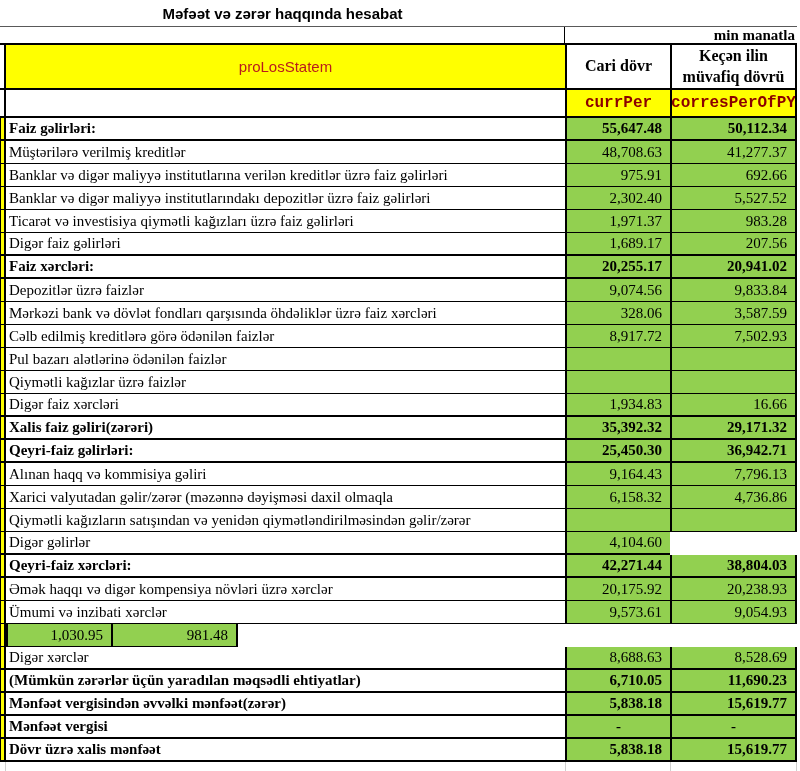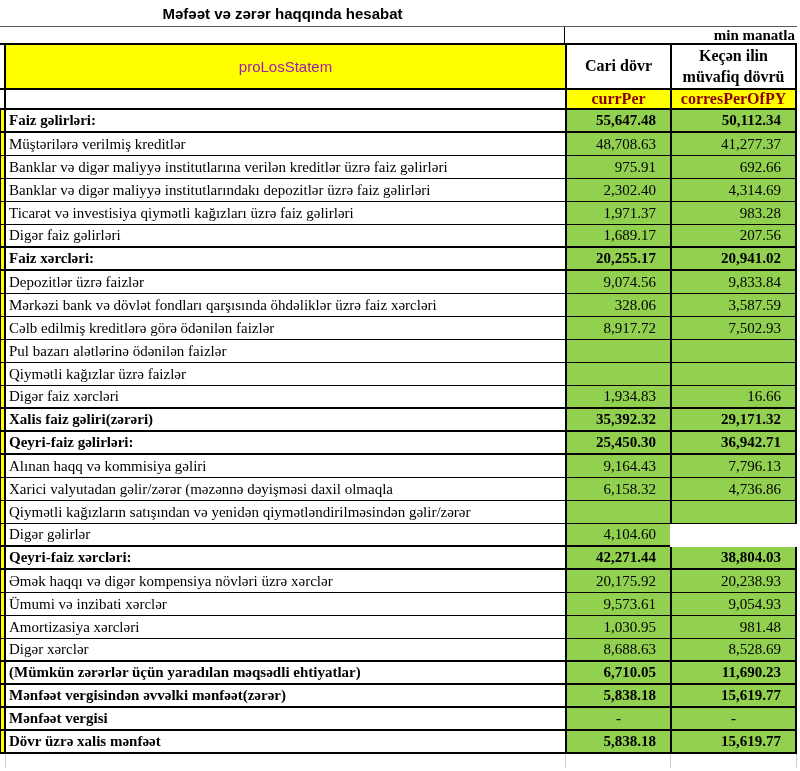--- a/index.html
+++ b/index.html
@@ -46,7 +46,7 @@
   .head-row .c-label{
     background:var(--yellow);justify-content:center;
     font-family:"Liberation Sans","DejaVu Sans",sans-serif;
-    font-size:15px;color:#a21caf;
+    font-size:15px;color:#b91c1c;
   }
   .head-row .c-curr,.head-row .c-prev{
     background:#fff;justify-content:center;text-align:center;

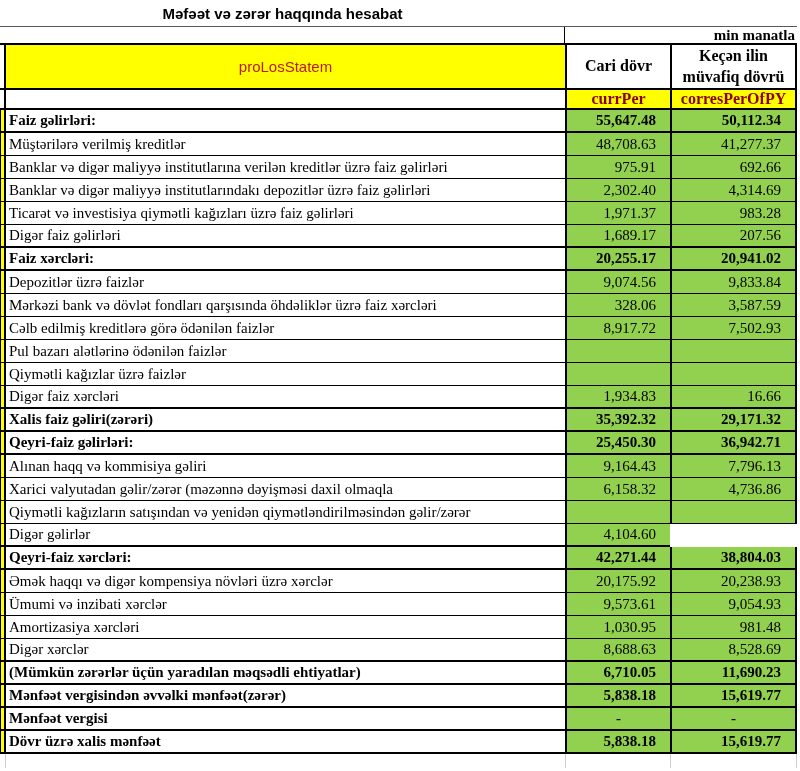--- a/index.html
+++ b/index.html
@@ -54,7 +54,7 @@
   }
 
   
-  .code-row{height:20px;}
+  .code-row{height:28px;font-family:Liberation Mono, monospace;}
   .code-row .cell{border-bottom:2px solid #000;}
   .code-row .c-strip{background:#fff;border-right:2px solid #000;}
   .code-row .c-label{background:#fff;}

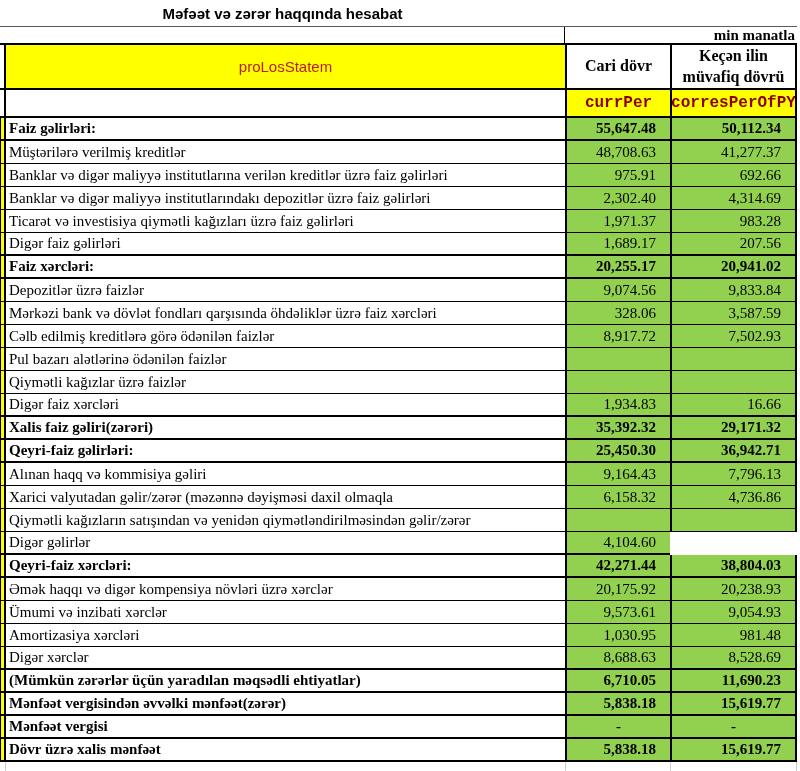--- a/index.html
+++ b/index.html
@@ -71,7 +71,7 @@
   .data-row .c-strip{background:var(--yellow);border-left:1px solid #000;border-right:2px solid #000;}
   .data-row .c-label{background:#fff;padding-left:3px;white-space:nowrap;}
   .data-row .c-curr,.data-row .c-prev{
-    background:var(--green);justify-content:flex-end;padding-right:14px;
+    background:var(--green);justify-content:flex-end;padding-right:8px;
     font-variant-numeric:tabular-nums;
   }
   .data-row .dash{justify-content:center;padding-right:0;}

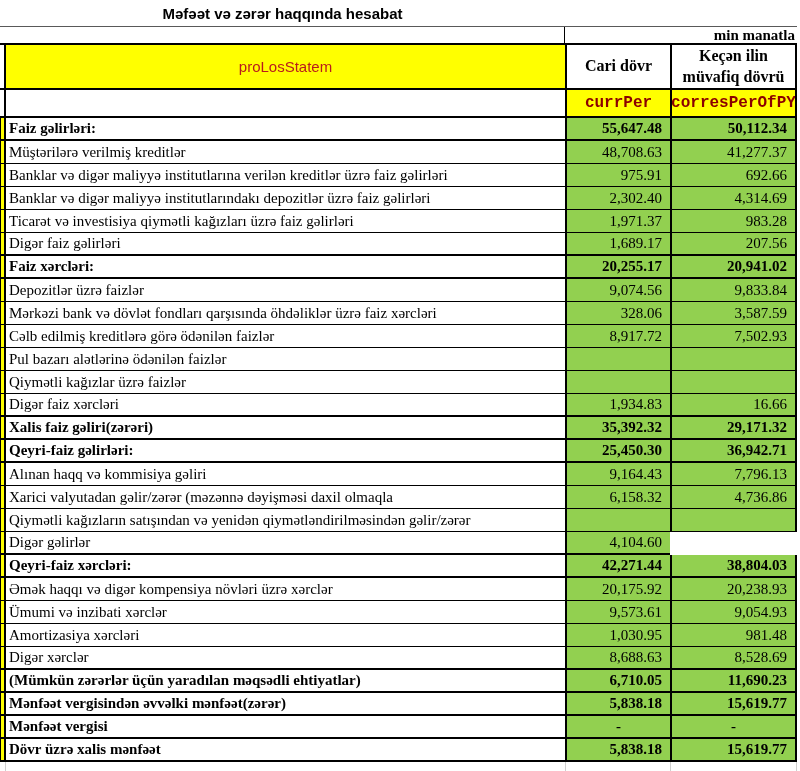--- a/index.html
+++ b/index.html
@@ -135,7 +135,7 @@
           <div class="cell c-strip"></div>
           <div class="cell c-label">Banklar və digər maliyyə institutlarındakı depozitlər üzrə faiz gəlirləri</div>
           <div class="cell c-curr">2,302.40</div>
-          <div class="cell c-prev">4,314.69</div>
+          <div class="cell c-prev">5,527.52</div>
         </div>
         <div class="trow data-row">
           <div class="cell c-strip"></div>

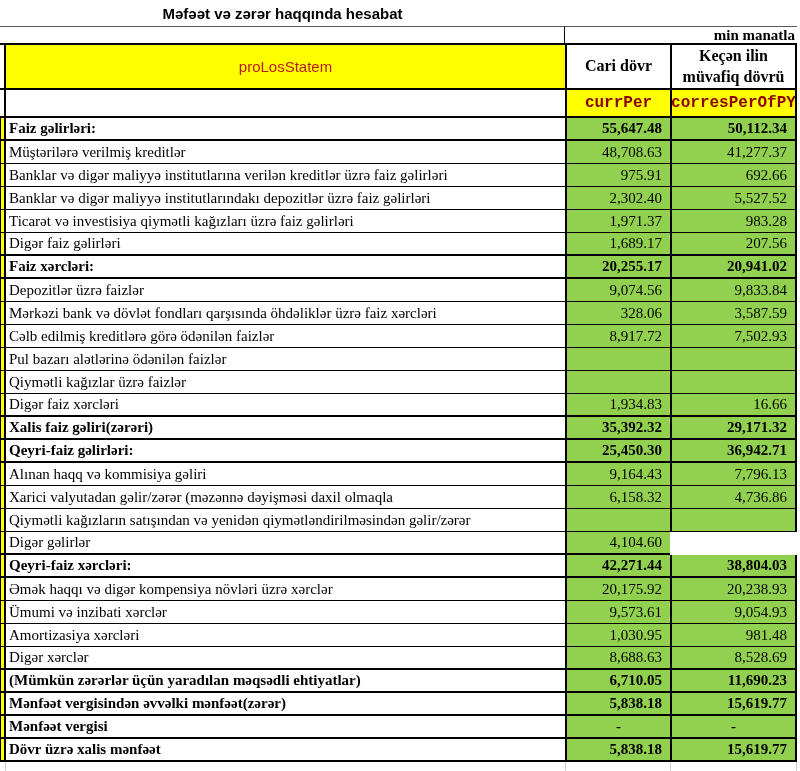--- a/index.html
+++ b/index.html
@@ -246,7 +246,6 @@
         </div>
         <div class="trow data-row">
           <div class="cell c-strip"></div>
-          <div class="cell c-label">Amortizasiya xərcləri</div>
           <div class="cell c-curr">1,030.95</div>
           <div class="cell c-prev">981.48</div>
         </div>

